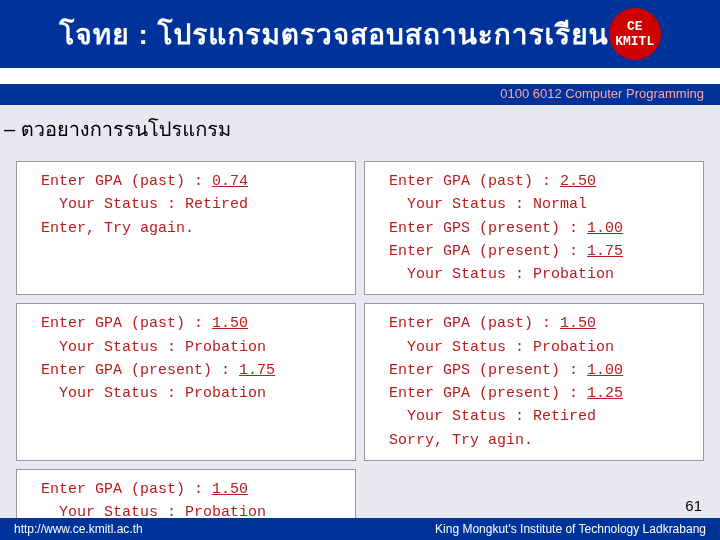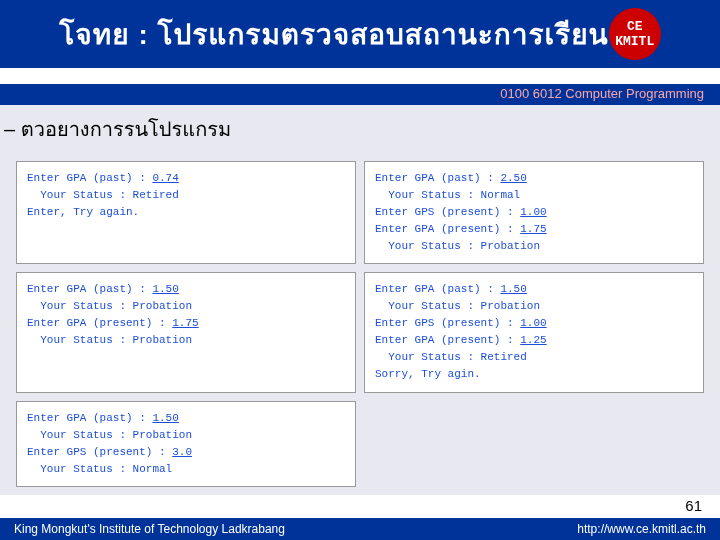--- a/index.html
+++ b/index.html
@@ -76,11 +76,11 @@
     .code-box {
       background: #fff;
       border: 1px solid #999;
-      padding: 8px 10px;
+      padding: 8px 24px;
       font-family: 'Courier New', Courier, monospace;
-      font-size: 11px;
+      font-size: 15px;
       line-height: 1.55;
-      color: #1d4ed8;
+      color: #b91c1c;
     }
 
     .underline {

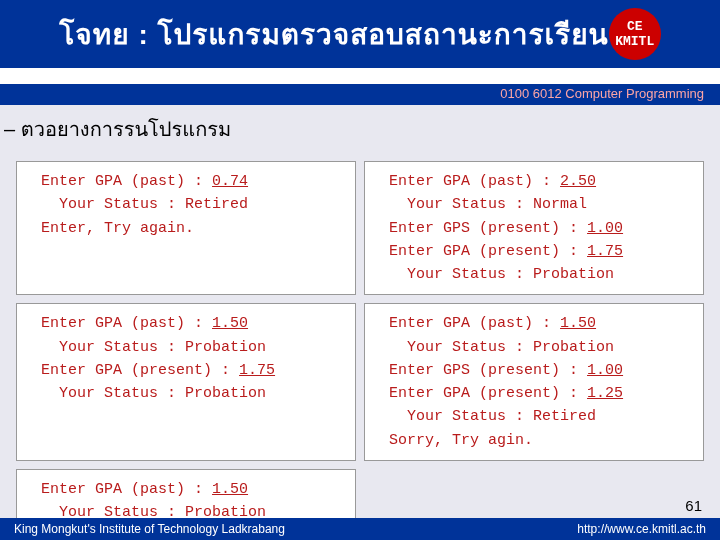--- a/index.html
+++ b/index.html
@@ -176,8 +176,8 @@
 <div class="page-number">61</div>
 
 <div class="footer">
+  <span>http://www.ce.kmitl.ac.th</span>
   <span>King Mongkut's Institute of Technology Ladkrabang</span>
-  <span>http://www.ce.kmitl.ac.th</span>
 </div>
 
 </body></html>

